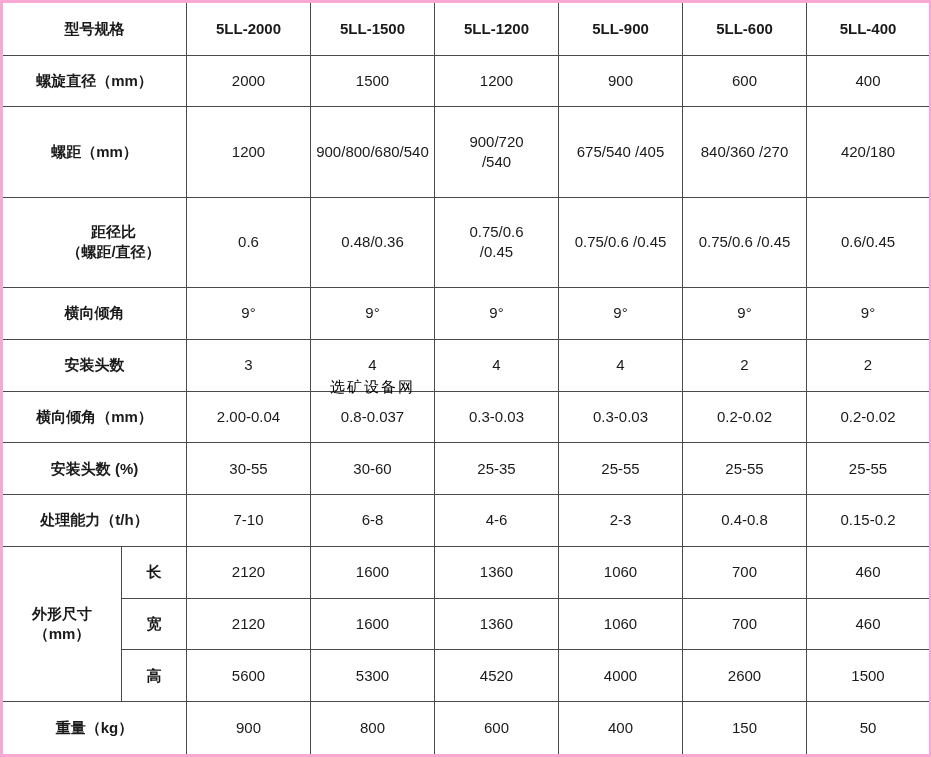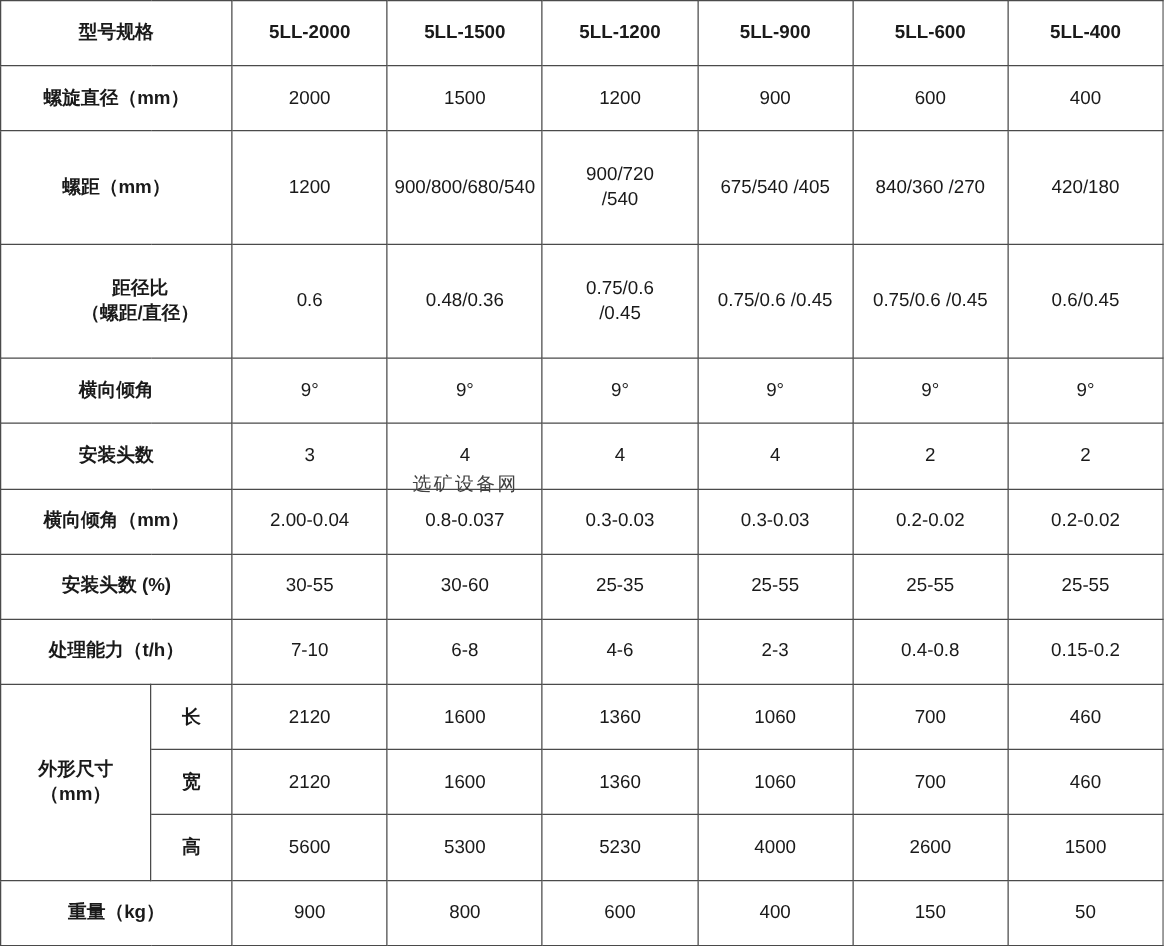--- a/index.html
+++ b/index.html
@@ -36,7 +36,7 @@
   }
   
   table.spec-table {
-    border: 1px solid #f9a8d4;
+    border: 3px solid #f9a8d4;
   }
   .label-cell {
     font-weight: bold;

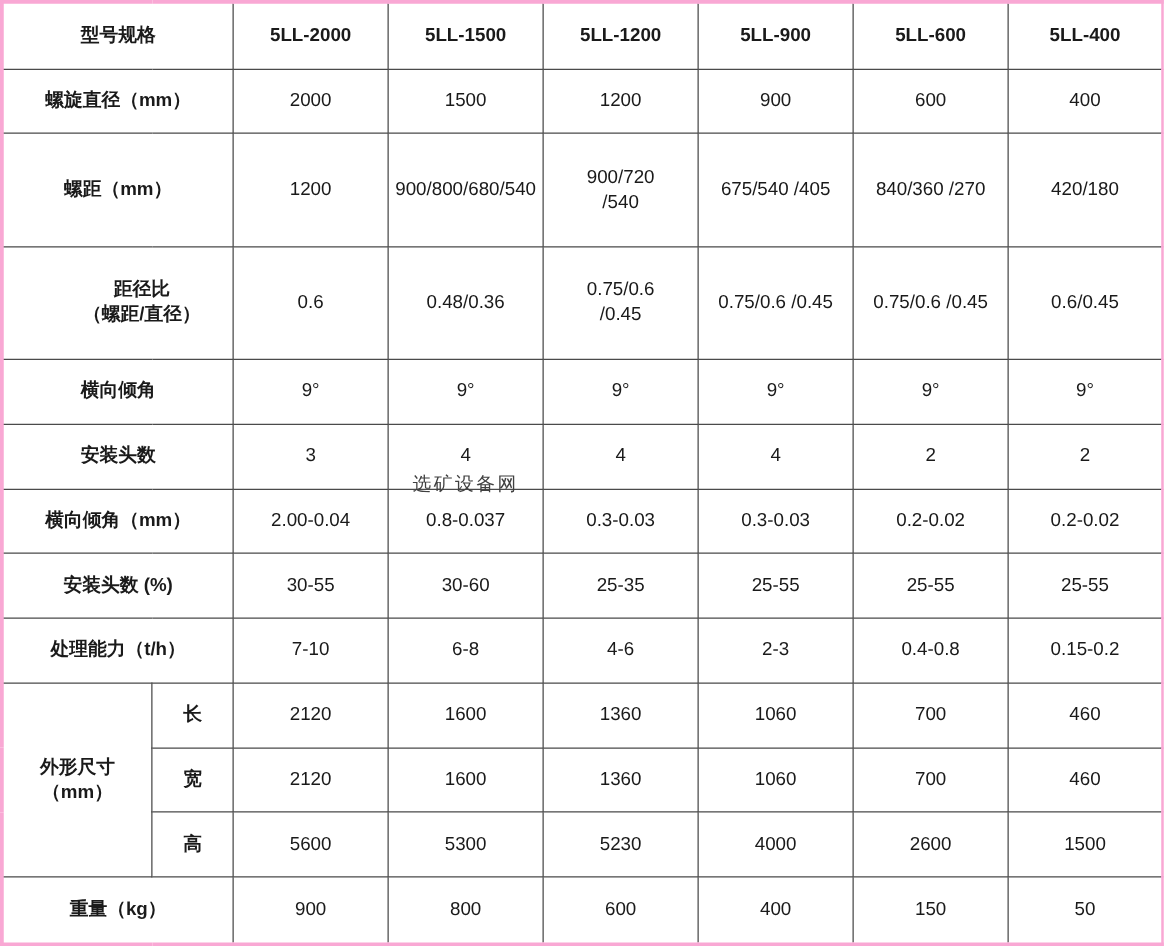--- a/index.html
+++ b/index.html
@@ -58,7 +58,7 @@
     left: 330px;
     top: 378px;
     font-size: 15px;
-    color: #404040;
+    color: #000000;
     letter-spacing: 2px;
     pointer-events: none;
     user-select: none;

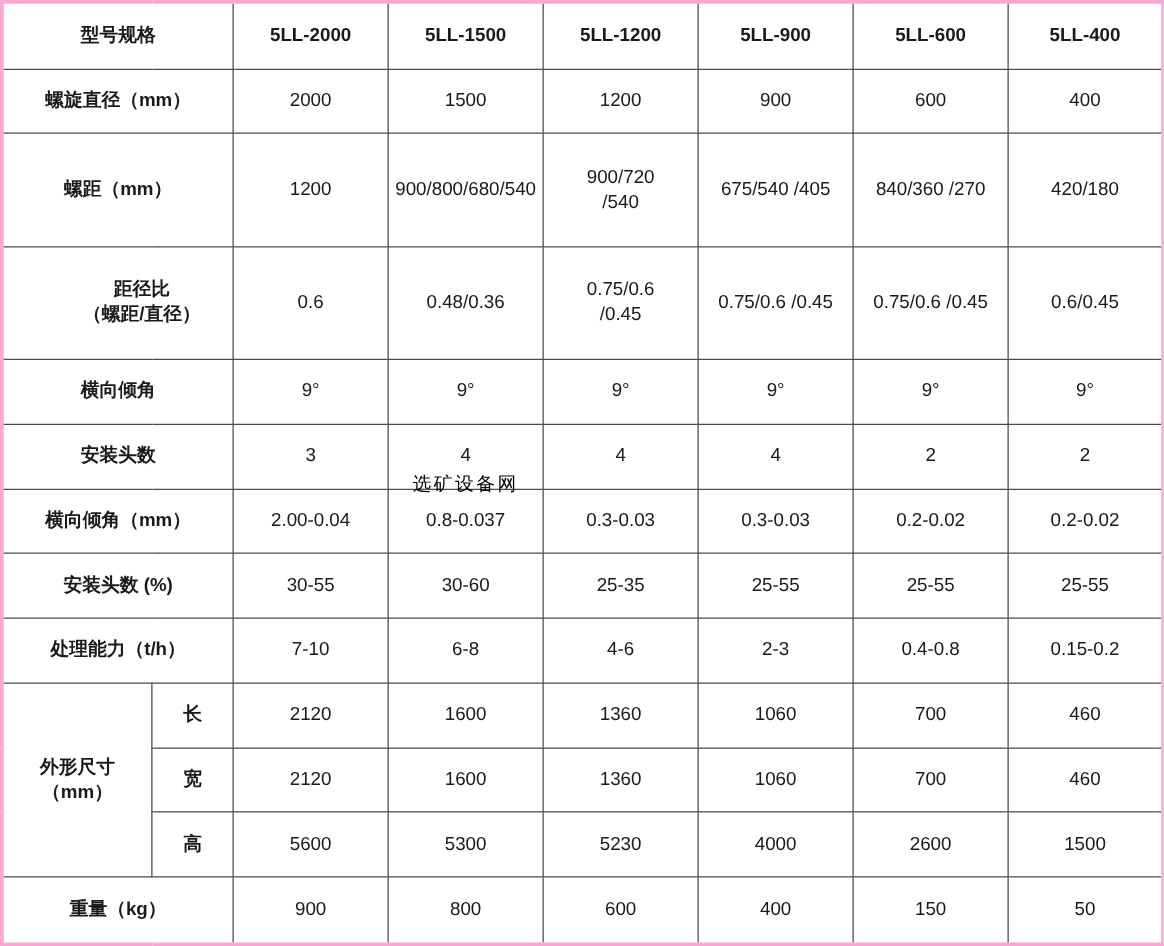--- a/index.html
+++ b/index.html
@@ -200,7 +200,7 @@
         <td class="sub-label">高</td>
         <td>5600</td>
         <td>5300</td>
-        <td>5230</td>
+        <td>4520</td>
         <td>4000</td>
         <td>2600</td>
         <td>1500</td>

